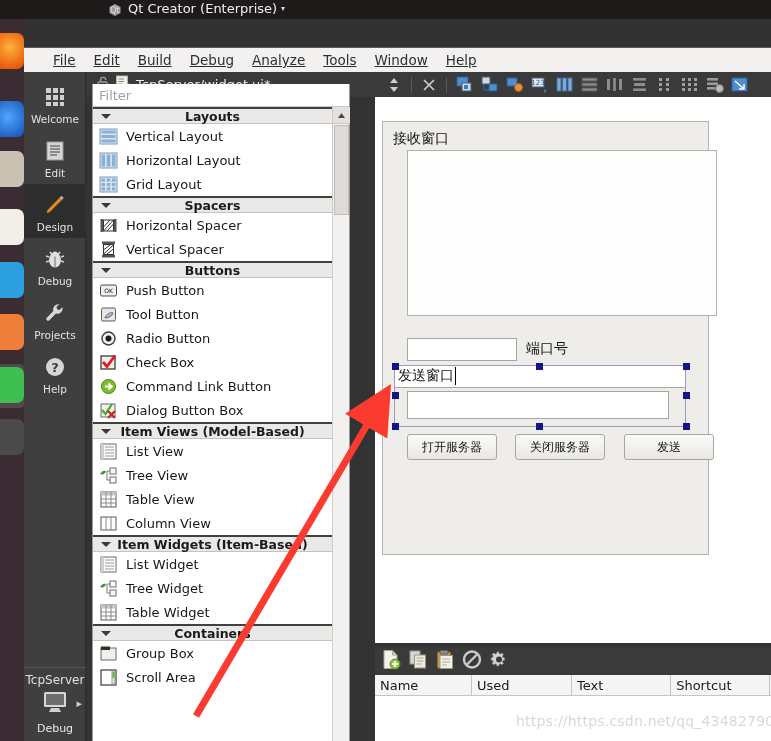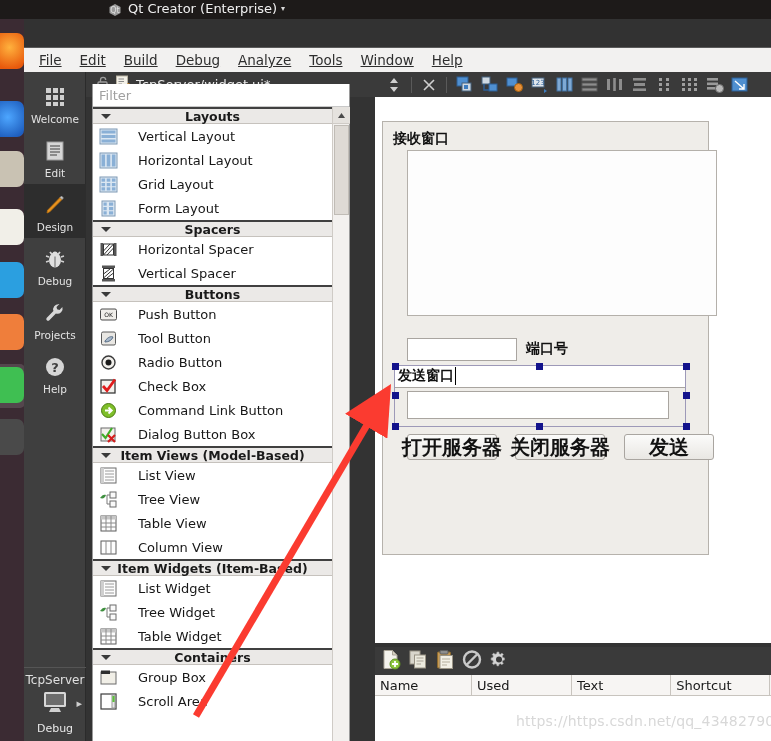--- a/index.html
+++ b/index.html
@@ -51,7 +51,7 @@
   .menubar {
     position: absolute; left: 0; top: 28px; width: 747px; height: 25px;
     background: #f2f1f0; border-top: 1px solid #5a5a5a;
-    display: flex; align-items: center; padding-left: 6px;
+    display: flex; align-items: center; padding-left: 20px;
   }
   .menu-item {
     font-size: 13.5px; color: #2e2e2e; padding: 2px 9px; white-space: nowrap;

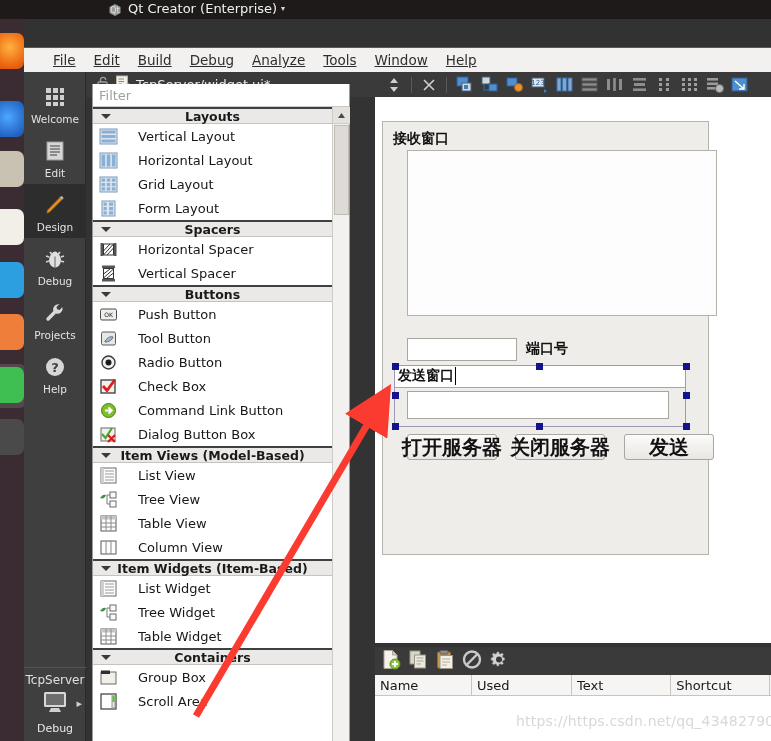--- a/index.html
+++ b/index.html
@@ -114,7 +114,7 @@
   .wb-cat-title { width: 100%; text-align: center; font-size: 12.5px; color: #1a1a1a; font-weight: bold; }
   .wb-arrow { position: absolute; left: 8px; width: 0; height: 0;
     border-left: 5px solid transparent; border-right: 5px solid transparent; border-top: 5px solid #3a3a3a; }
-  .wb-item { height: 24px; display: flex; align-items: center; padding-left: 6px; gap: 20px; }
+  .wb-item { height: 24px; display: flex; align-items: center; padding-left: 6px; gap: 8px; }
   .wb-item .lbl { font-size: 13px; color: #171717; white-space: nowrap; }
   .wb-ico { width: 19px; height: 19px; flex: 0 0 19px; position: relative; }
 

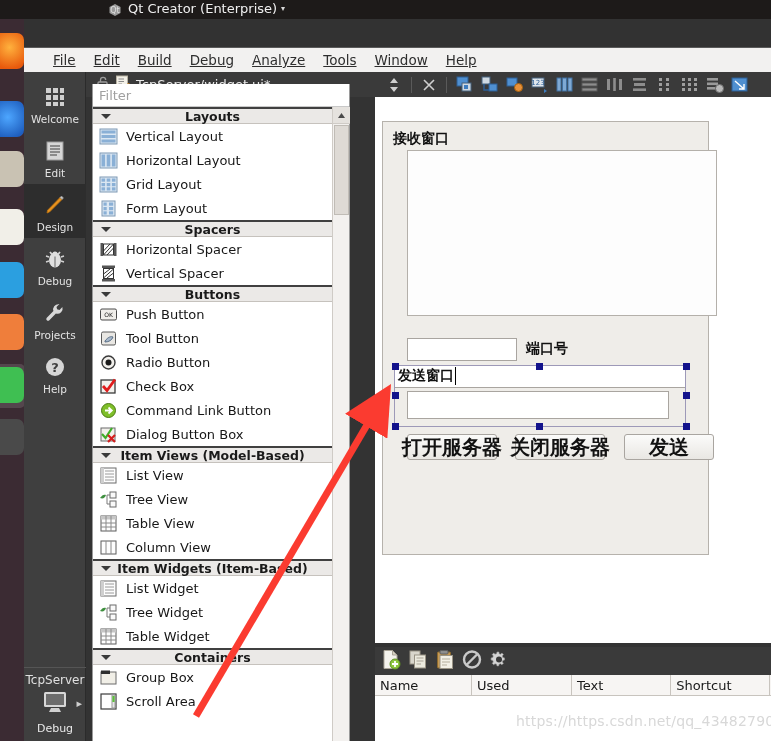--- a/index.html
+++ b/index.html
@@ -141,7 +141,7 @@
     background: #efede9;
     border: 1px solid #b6b2ac;
     background-image: radial-gradient(#bdb9b3 0.6px, transparent 0.7px);
-    background-size: 10px 10px; background-position: 1px 1px; font-weight: bold;
+    background-size: 10px 10px; background-position: 1px 1px;
   }
   .f-label { position: absolute; font-size: 14px; color: #111; white-space: nowrap; }
   .f-textedit {

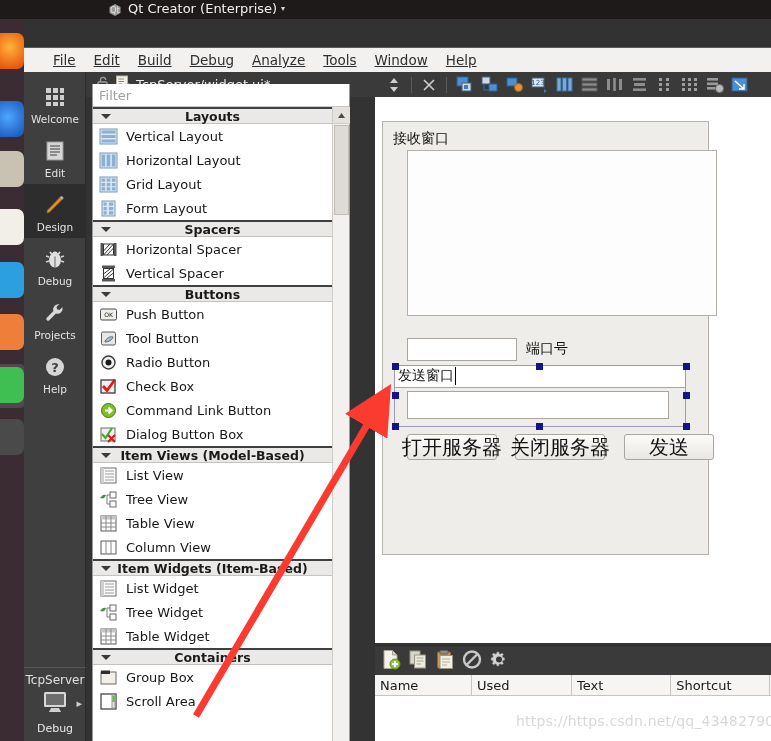--- a/index.html
+++ b/index.html
@@ -614,22 +614,6 @@
           </span>
           <span class="lbl">Grid Layout</span>
         </div>
-        <div class="wb-item">
-          <span class="wb-ico">
-            <svg width="19" height="19" viewBox="0 0 19 19">
-                <rect x="3" y="2" width="13" height="15" fill="#dbe7f2" stroke="#7f9ab5"></rect>
-                <g fill="#8ab0d6">
-                  <rect x="4.5" y="3.5" width="3.2" height="3.2"></rect>
-                  <rect x="10" y="3.5" width="4.2" height="3.2"></rect>
-                  <rect x="4.5" y="8" width="3.2" height="3.2"></rect>
-                  <rect x="10" y="8" width="4.2" height="3.2"></rect>
-                  <rect x="4.5" y="12.3" width="3.2" height="3.2"></rect>
-                  <rect x="10" y="12.3" width="4.2" height="3.2"></rect>
-                </g>
-              </svg>
-          </span>
-          <span class="lbl">Form Layout</span>
-        </div>
 
         <div class="wb-cat">
           <span class="wb-arrow"></span>

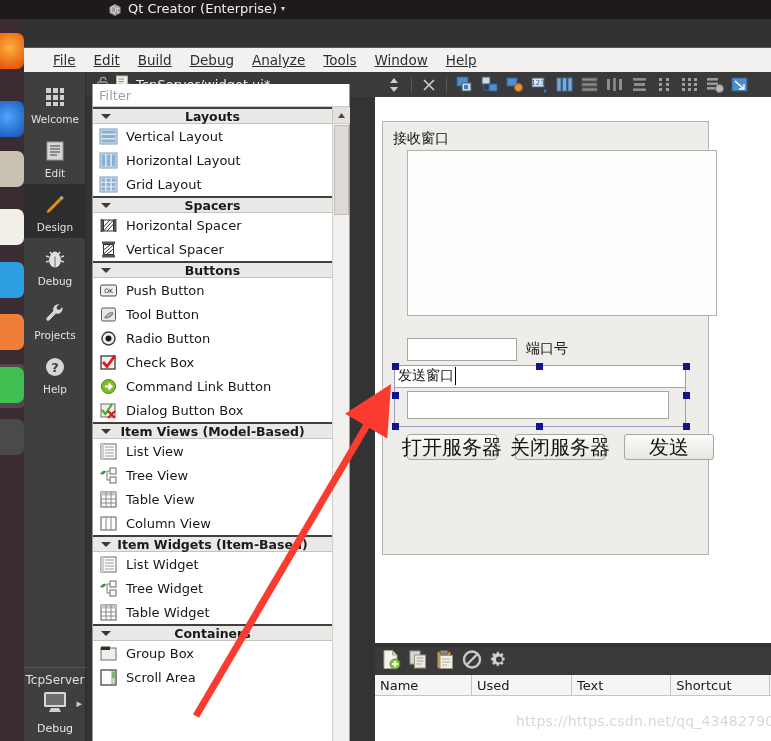--- a/index.html
+++ b/index.html
@@ -154,7 +154,7 @@
     position: absolute; background: linear-gradient(#fbfbfa,#e9e7e3);
     border: 1px solid #a9a5a0; border-radius: 3px;
     display: flex; align-items: center; justify-content: center;
-    font-size: 20px; color: #121212; white-space: nowrap;
+    font-size: 12px; color: #121212; white-space: nowrap;
   }
   .sel-handle { position: absolute; width: 7px; height: 7px; background: #13138c; }
   .sel-frame { position: absolute; border: 1px solid #9d99b8; }

